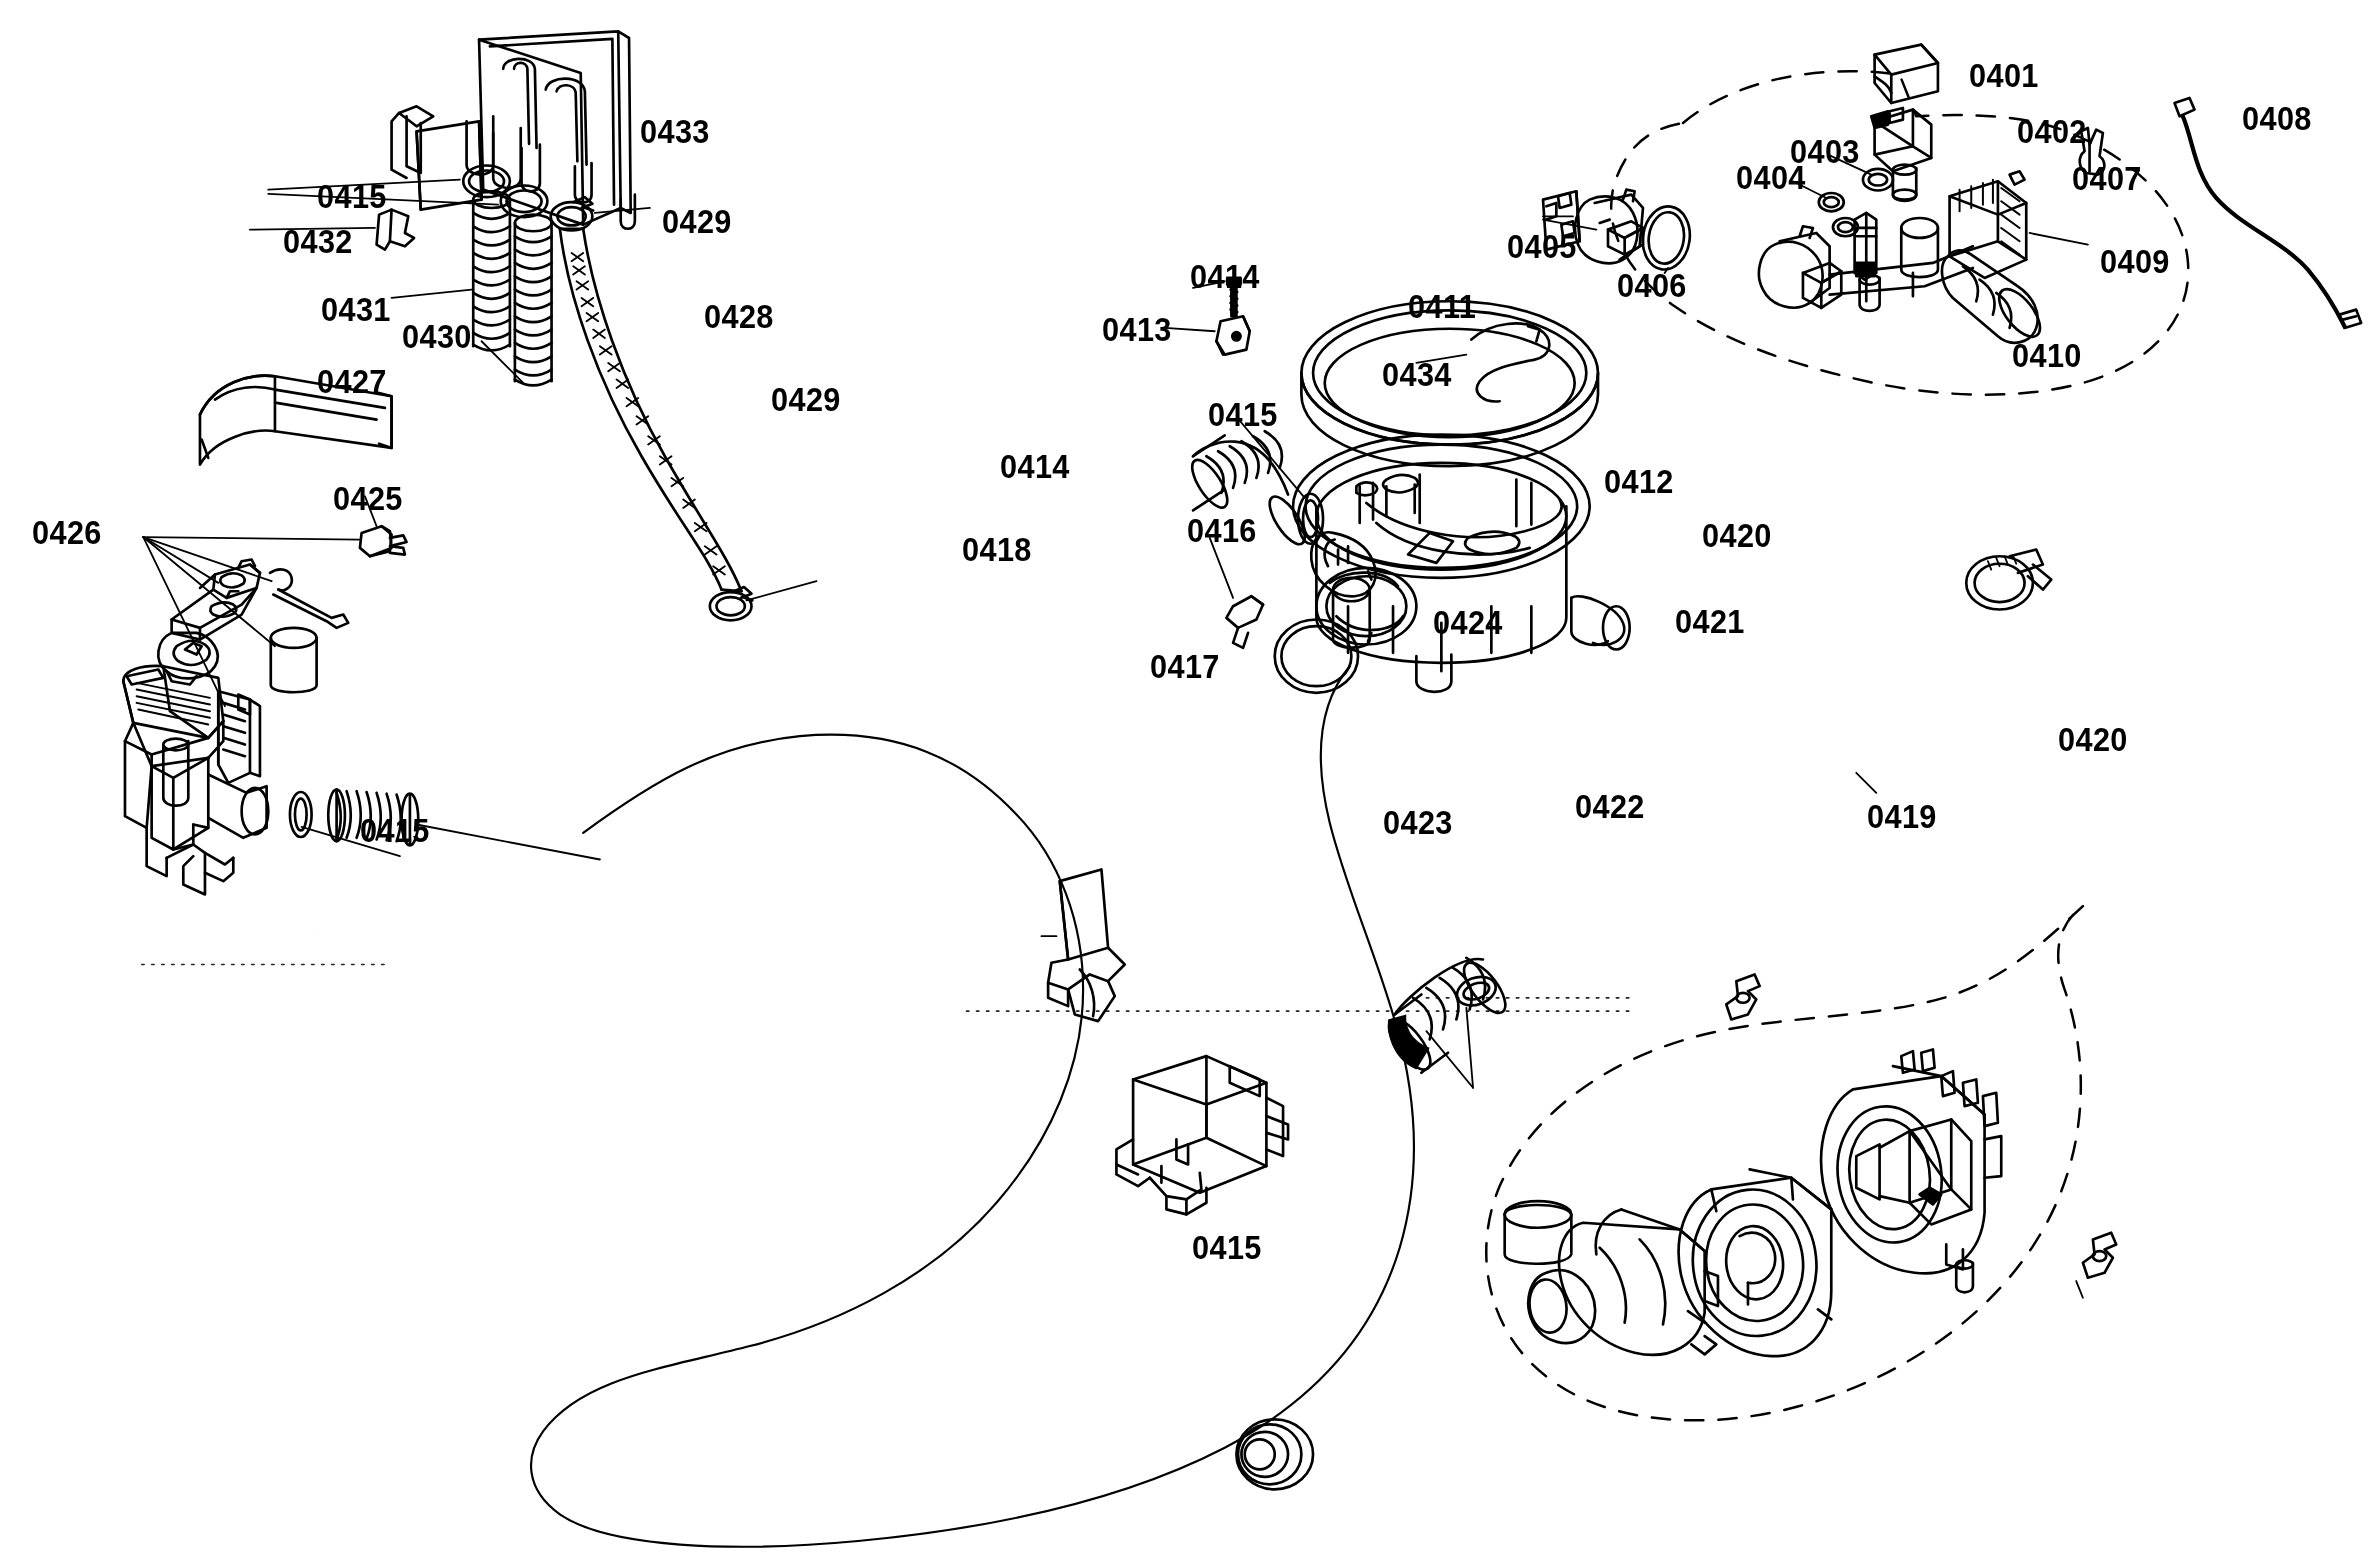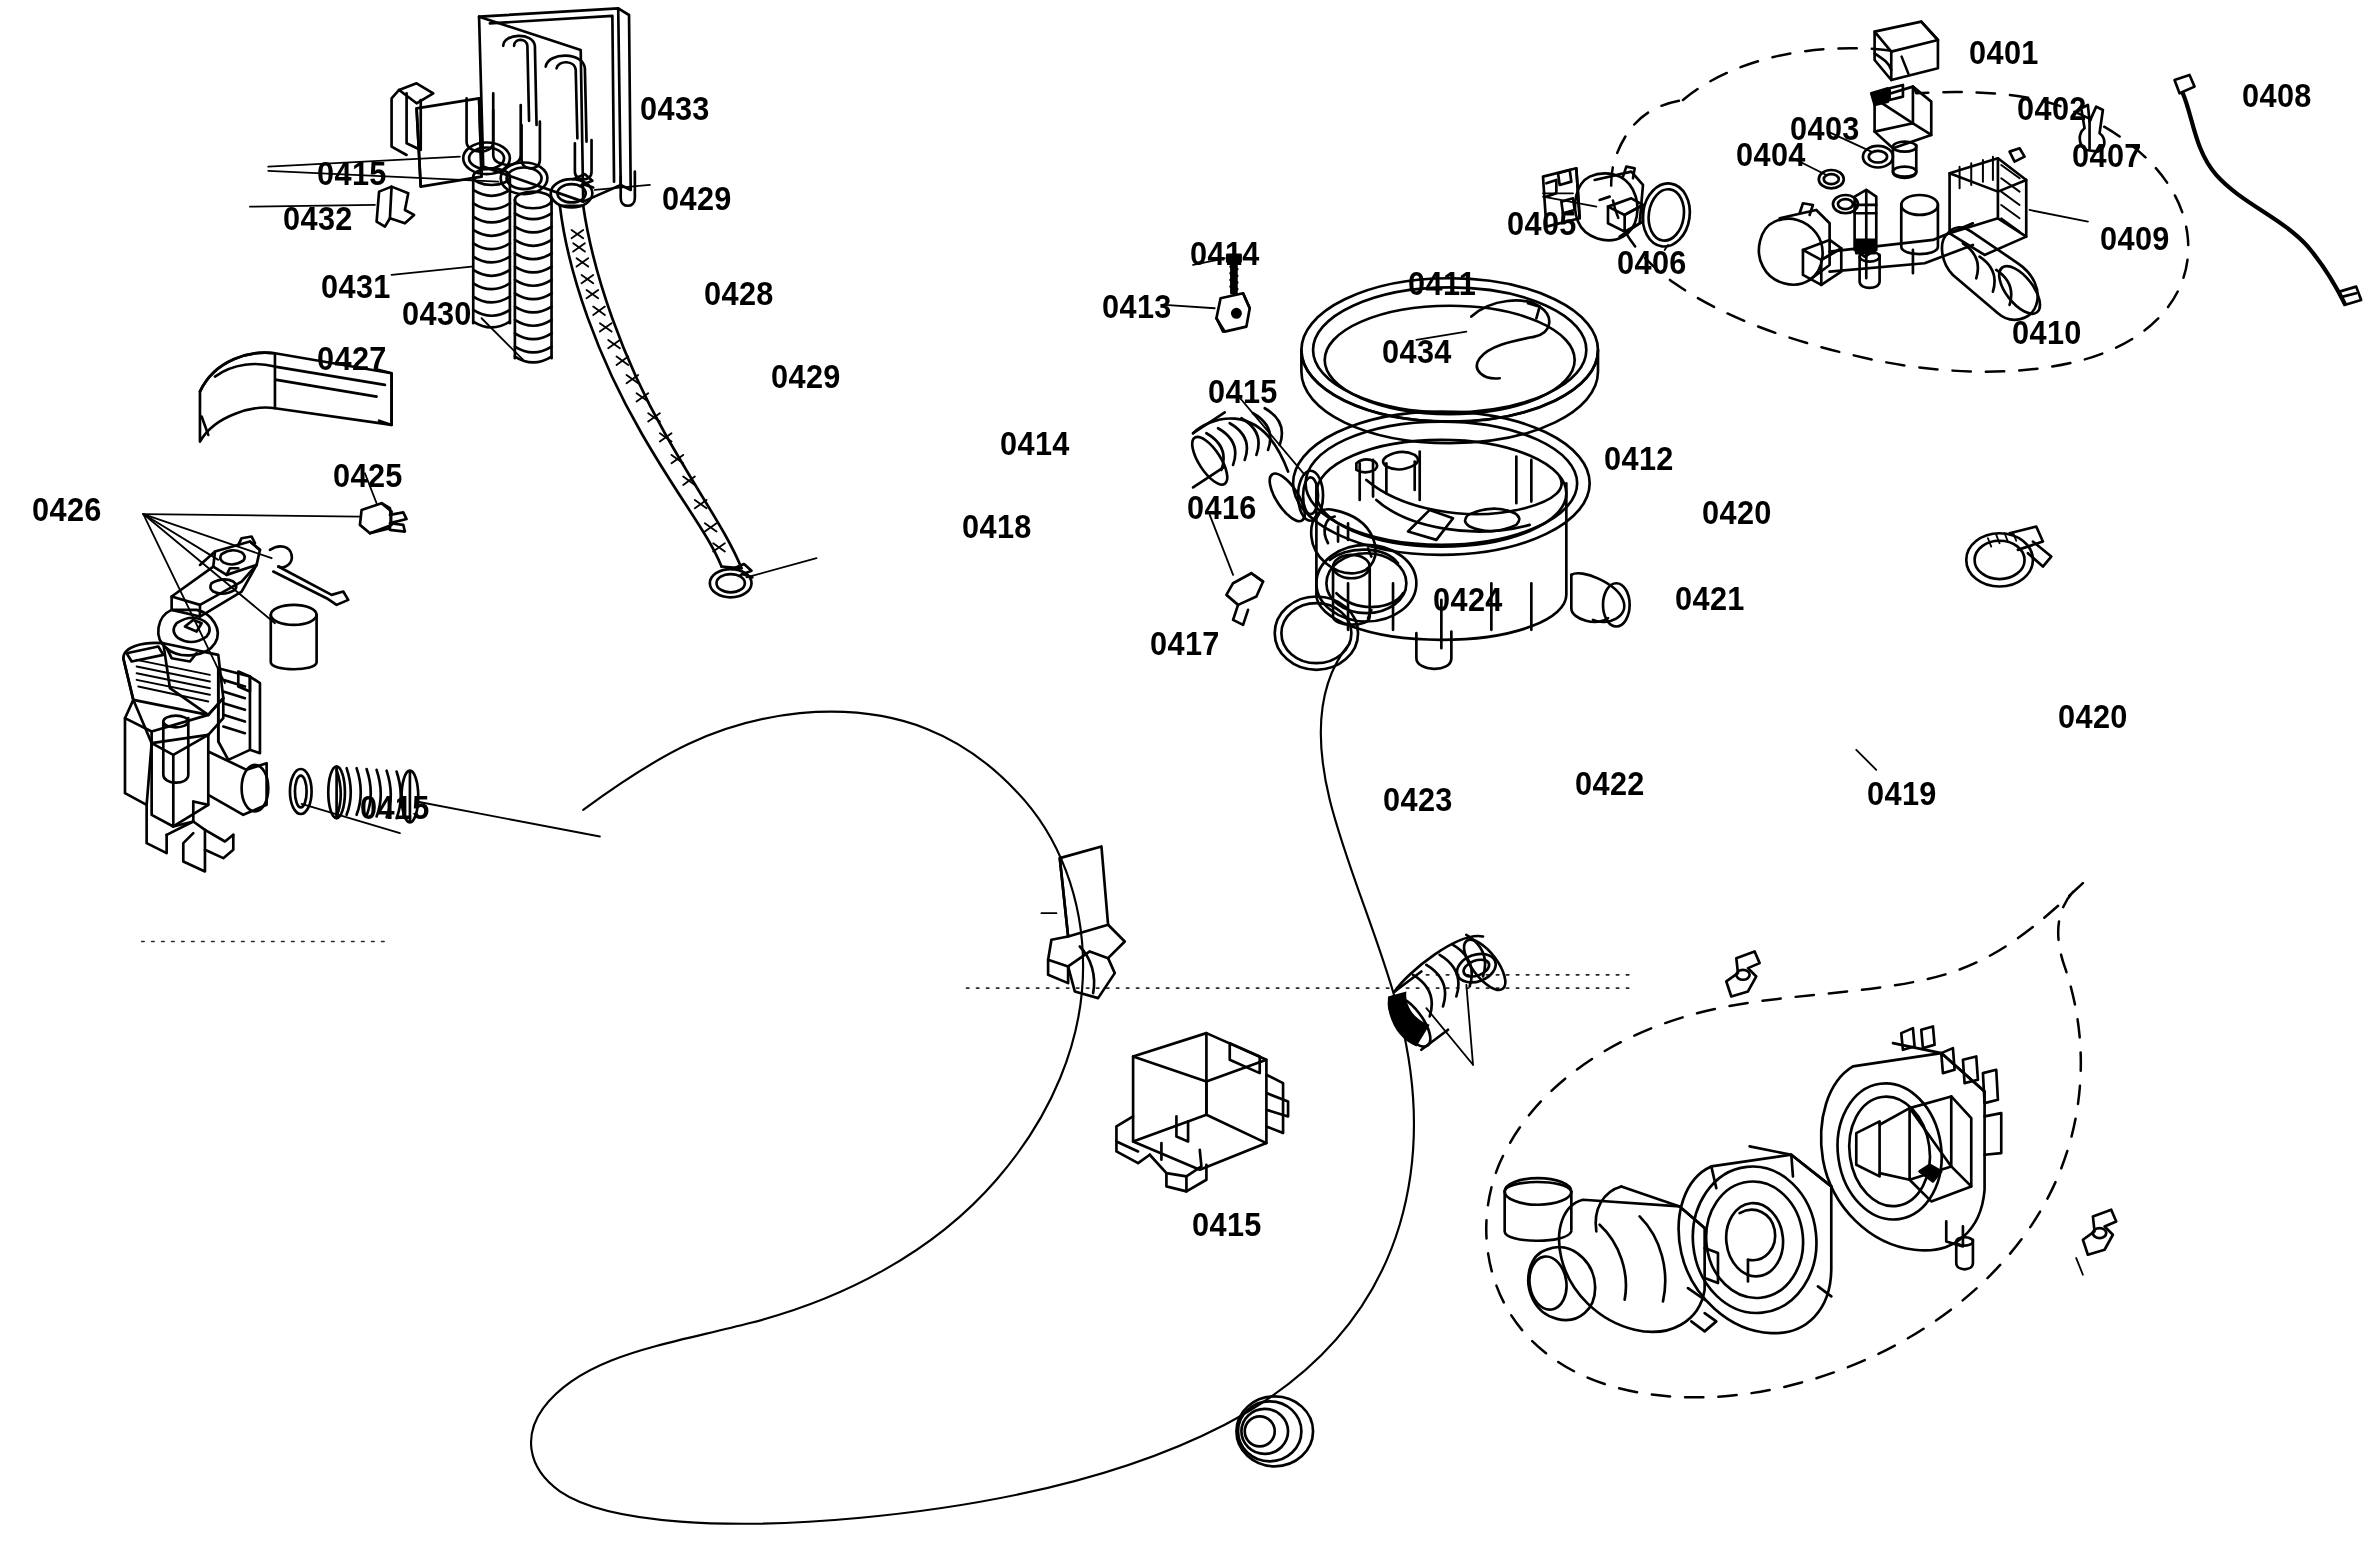--- a/index.html
+++ b/index.html
@@ -5,7 +5,7 @@
   html,body{margin:0;padding:0;background:#fff;}
   #stage{
     position:relative;width:2377px;height:1536px;background:#ffffff;
-    font-family:"Liberation Sans","DejaVu Sans",sans-serif;overflow:hidden;
+    font-family:"Liberation Sans","DejaVu Sans",sans-serif;overflow:hidden;margin-top:23px;
   }
   #art{position:absolute;left:0;top:0;width:2377px;height:1563px;}
   .cal{

